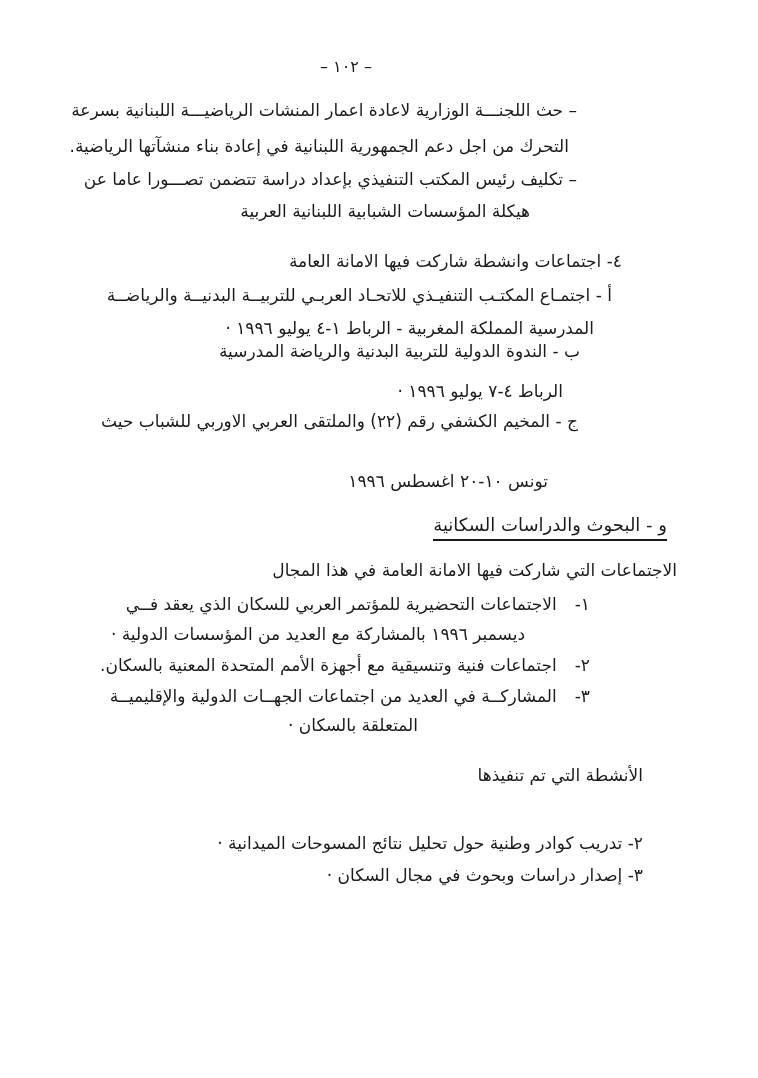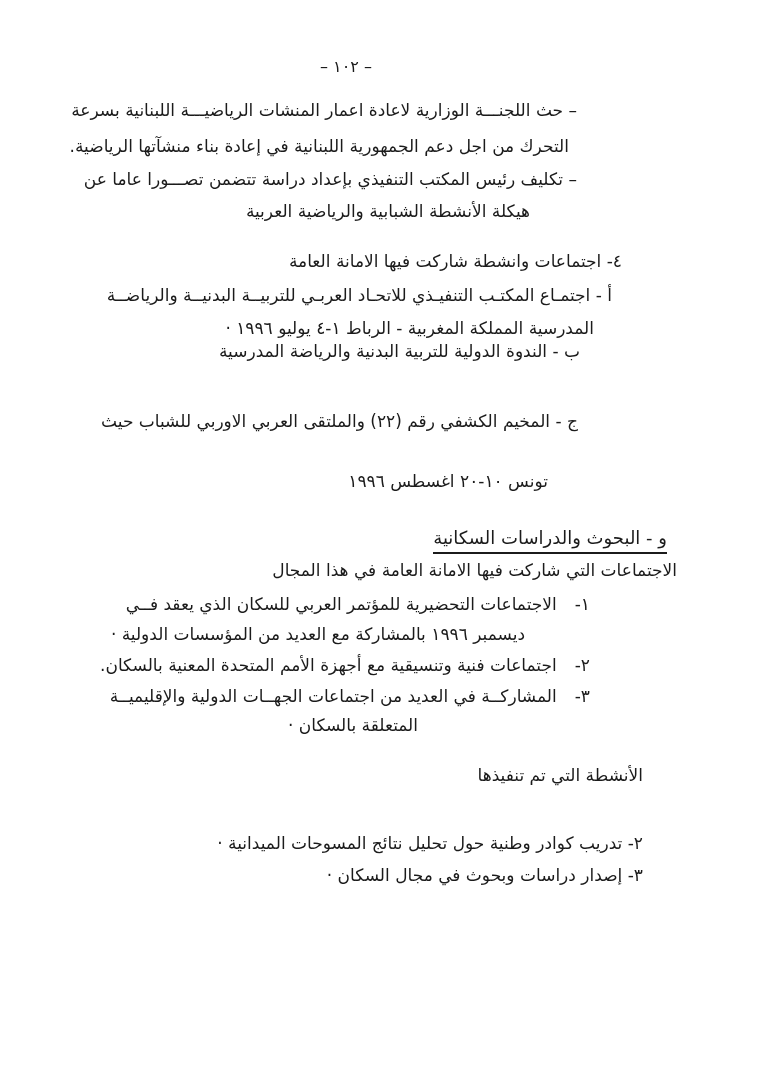--- a/index.html
+++ b/index.html
@@ -49,7 +49,7 @@
   <div class="ln" style="top:135px;right:189px">التحرك من اجل دعم الجمهورية اللبنانية في إعادة بناء منشآتها الرياضية.</div>
   <div class="ln" style="top:99px;right:181px">– حث اللجنـــة الوزارية لاعادة اعمار المنشات الرياضيـــة اللبنانية بسرعة</div>
   <div class="ln" style="top:168px;right:181px">– تكليف رئيس المكتب التنفيذي بإعداد دراسة تتضمن تصـــورا عاما عن</div>
-  <div class="ln" style="top:200px;right:228px">هيكلة الأنشطة الشبابية والرياضية العربية</div>
+  <div class="ln" style="top:200px;right:228px">هيكلة المؤسسات الشبابية اللبنانية العربية</div>
 
   <div class="ln bold" style="top:250px;right:136px">٤- اجتماعات وانشطة شاركت فيها الامانة العامة</div>
 

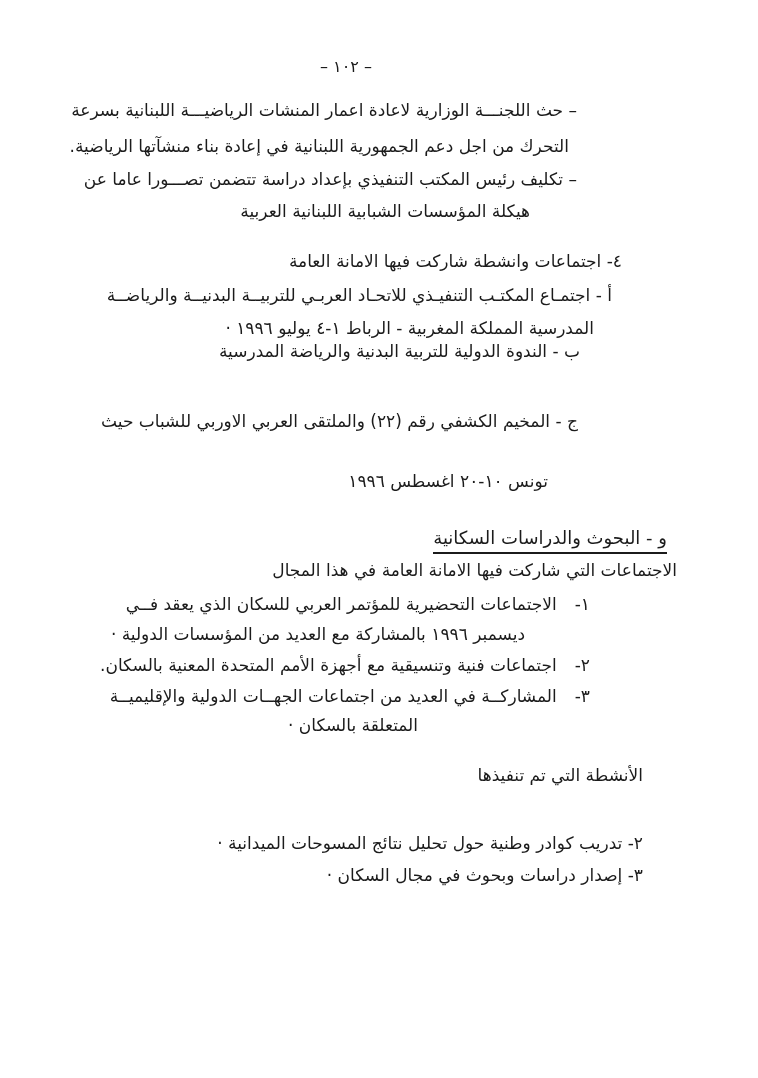--- a/index.html
+++ b/index.html
@@ -57,6 +57,7 @@
   <div class="ln" style="top:317px;right:164px">المدرسية المملكة المغربية - الرباط ١-٤ يوليو ١٩٩٦ ·</div>
 
   <div class="ln" style="top:340px;right:178px">ب - الندوة الدولية للتربية البدنية والرياضة المدرسية</div>
+  <div class="ln" style="top:380px;right:195px">الرباط ٤-٧ يوليو ١٩٩٦ ·</div>
 
   <div class="ln" style="top:410px;right:180px">ج - المخيم الكشفي رقم (٢٢) والملتقى العربي الاوربي للشباب حيث</div>
   <div class="ln" style="top:470px;right:210px">تونس ١٠-٢٠ اغسطس ١٩٩٦</div>

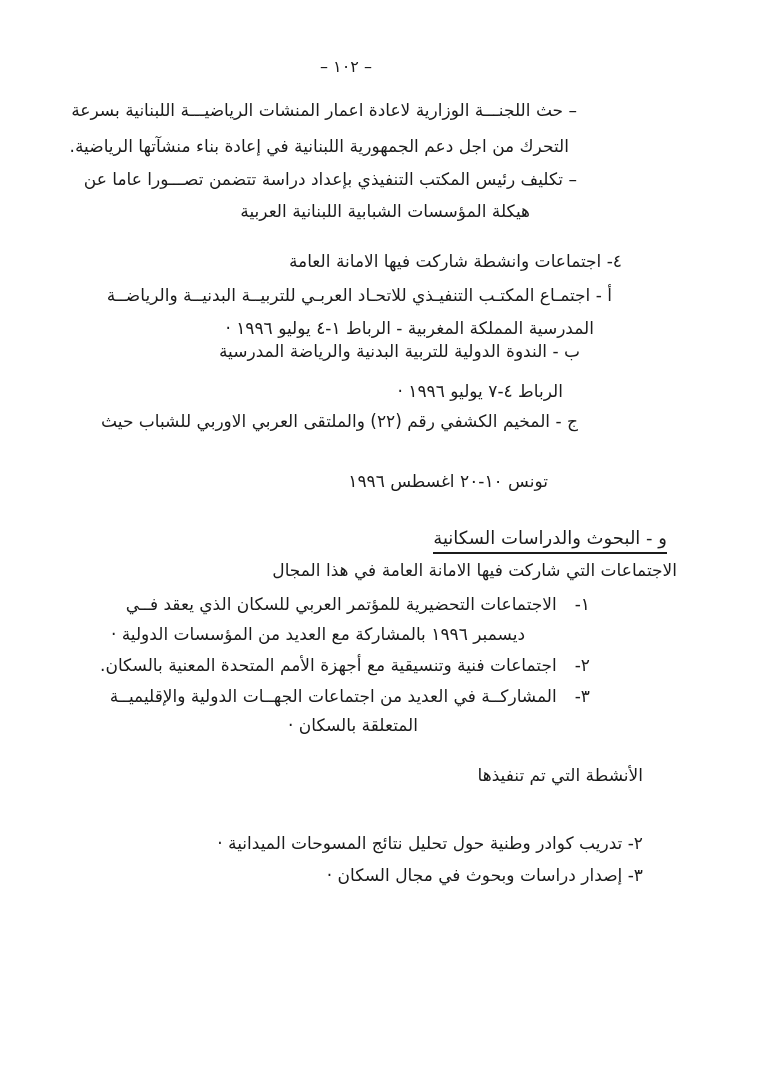--- a/index.html
+++ b/index.html
@@ -25,7 +25,6 @@
   .underline{
     border-bottom:2.5px solid #1b1b1b;
     padding-bottom:3px;
-    margin-top:13px;
   }
   .pagenum{
     text-align:center;

